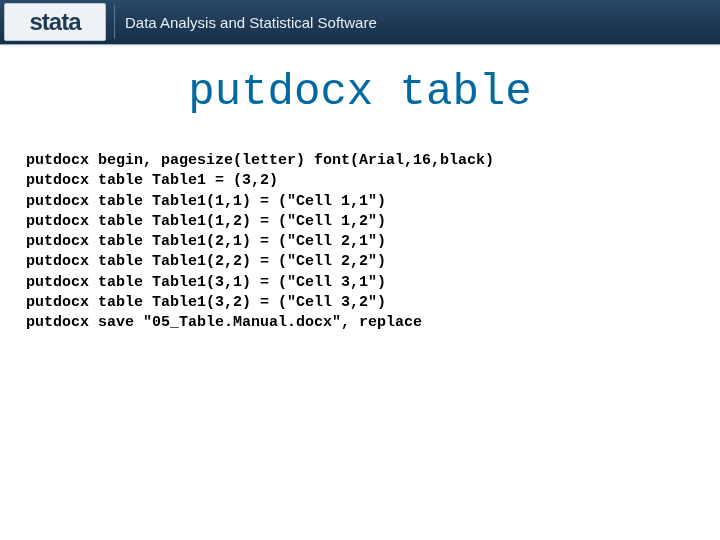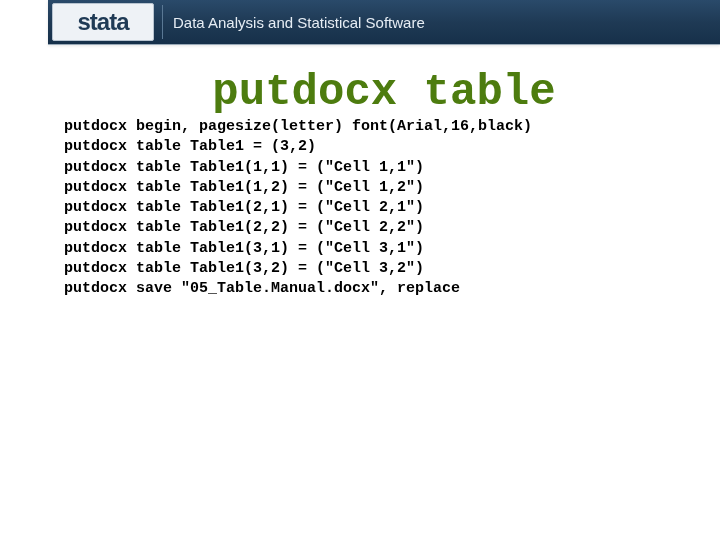--- a/index.html
+++ b/index.html
@@ -16,7 +16,6 @@
     height: 540px;
     position: relative;
     box-sizing: border-box;
-    padding-left: 48px;
   }
   .header {
     width: 100%;

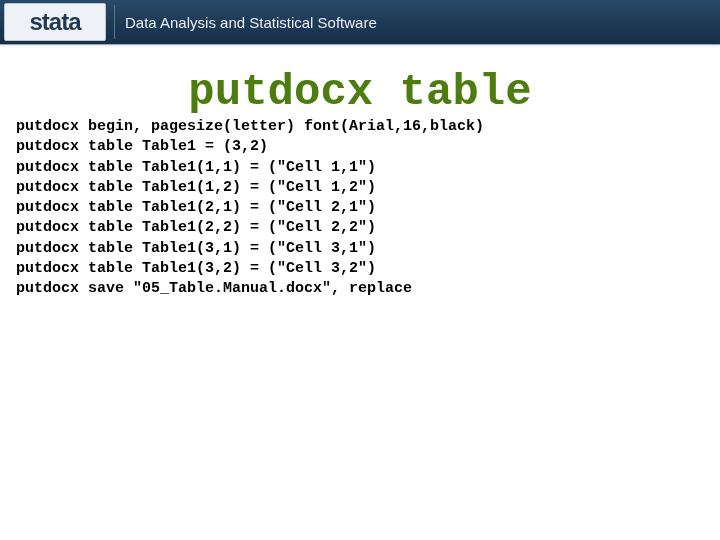--- a/index.html
+++ b/index.html
@@ -62,10 +62,11 @@
   .title {
     text-align: center;
     font-family: "Courier New", Courier, monospace;
-    font-weight: 700;
+    font-weight: 400;
     font-size: 44px;
-    color: #4d7c0f;
+    color: #0369a1;
     margin-top: 22px;
+    margin-bottom: 34px;
   }
   .code-block {
     font-family: "Courier New", Courier, monospace;

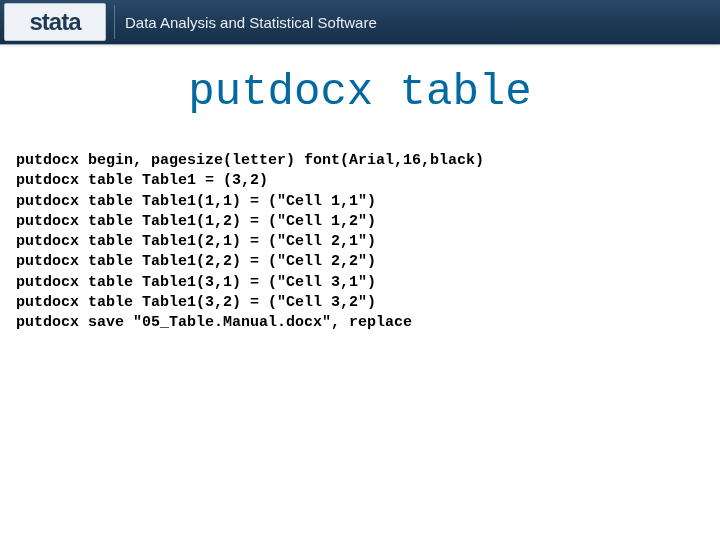--- a/index.html
+++ b/index.html
@@ -75,7 +75,7 @@
     line-height: 1.35;
     color: #000000;
     white-space: pre;
-    margin-left: 16px;
+    margin-left: 26px;
   }
 </style>
 </head>

